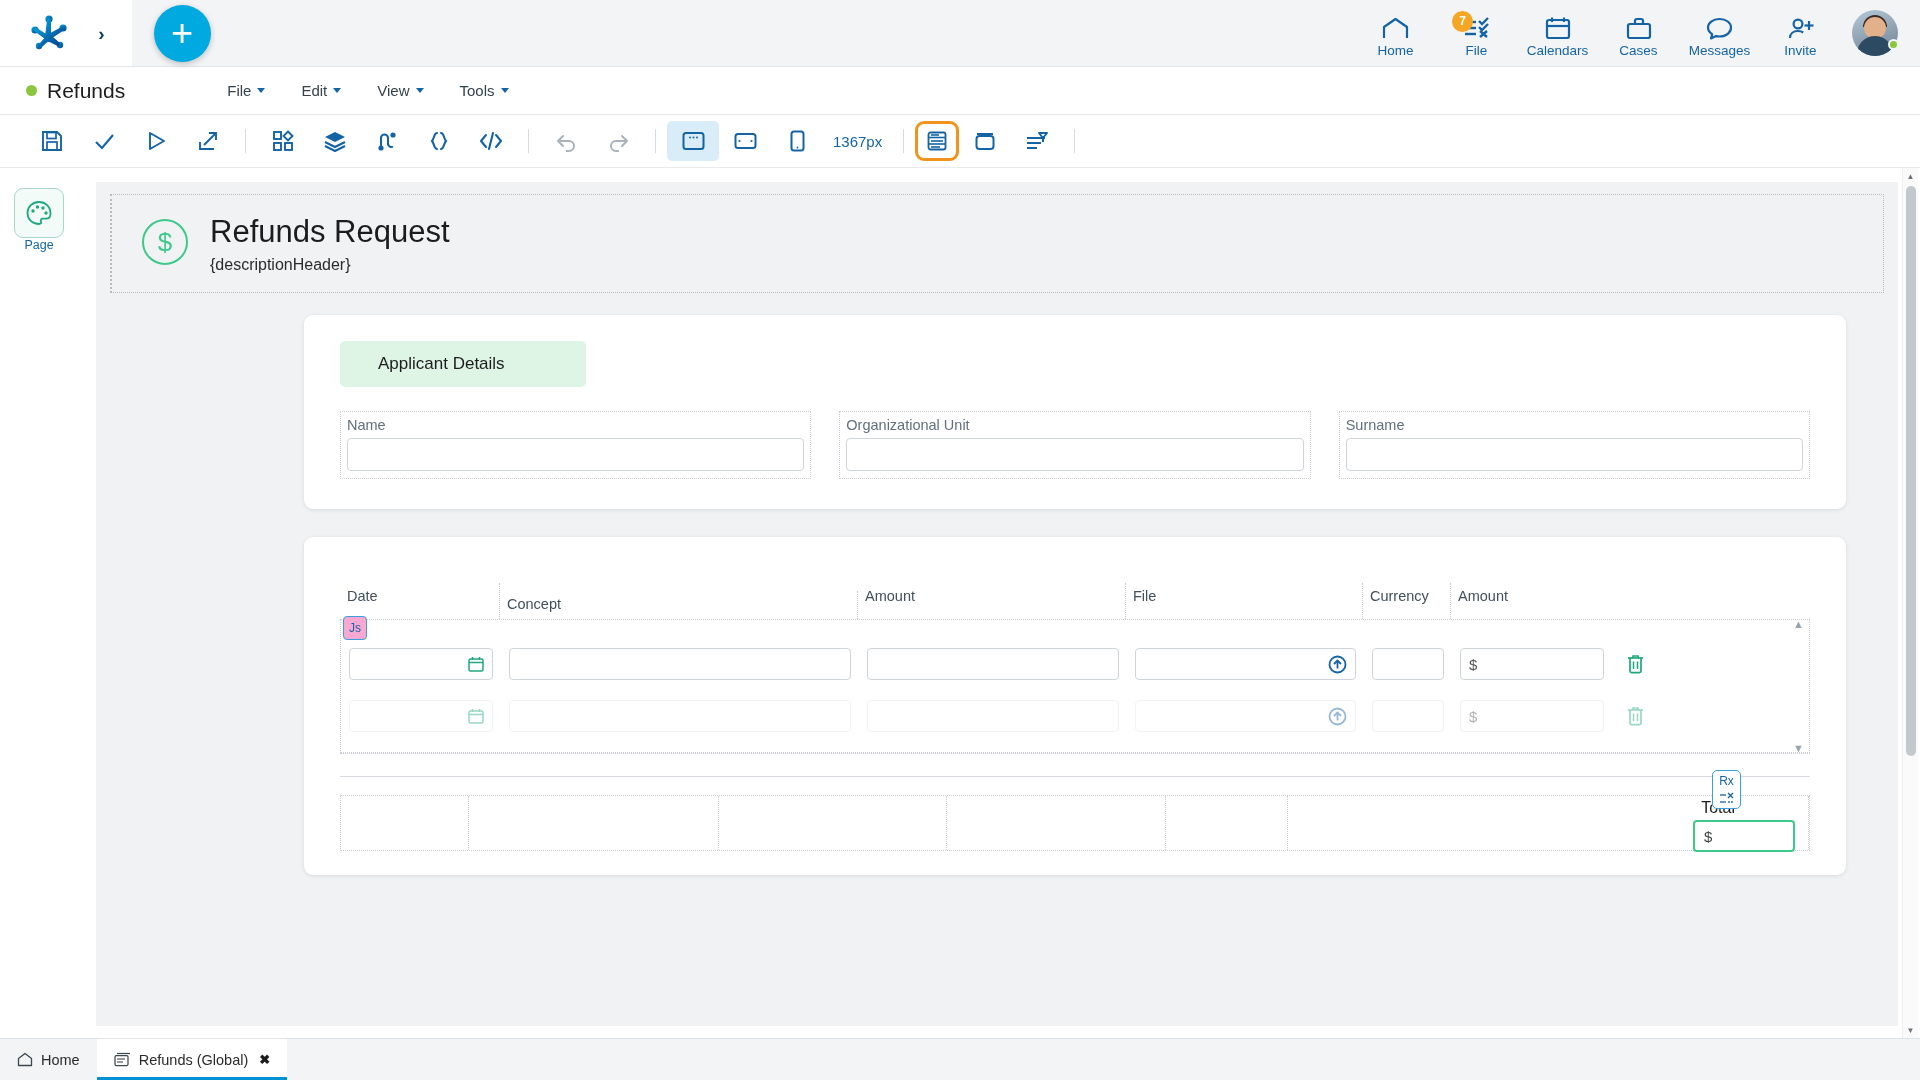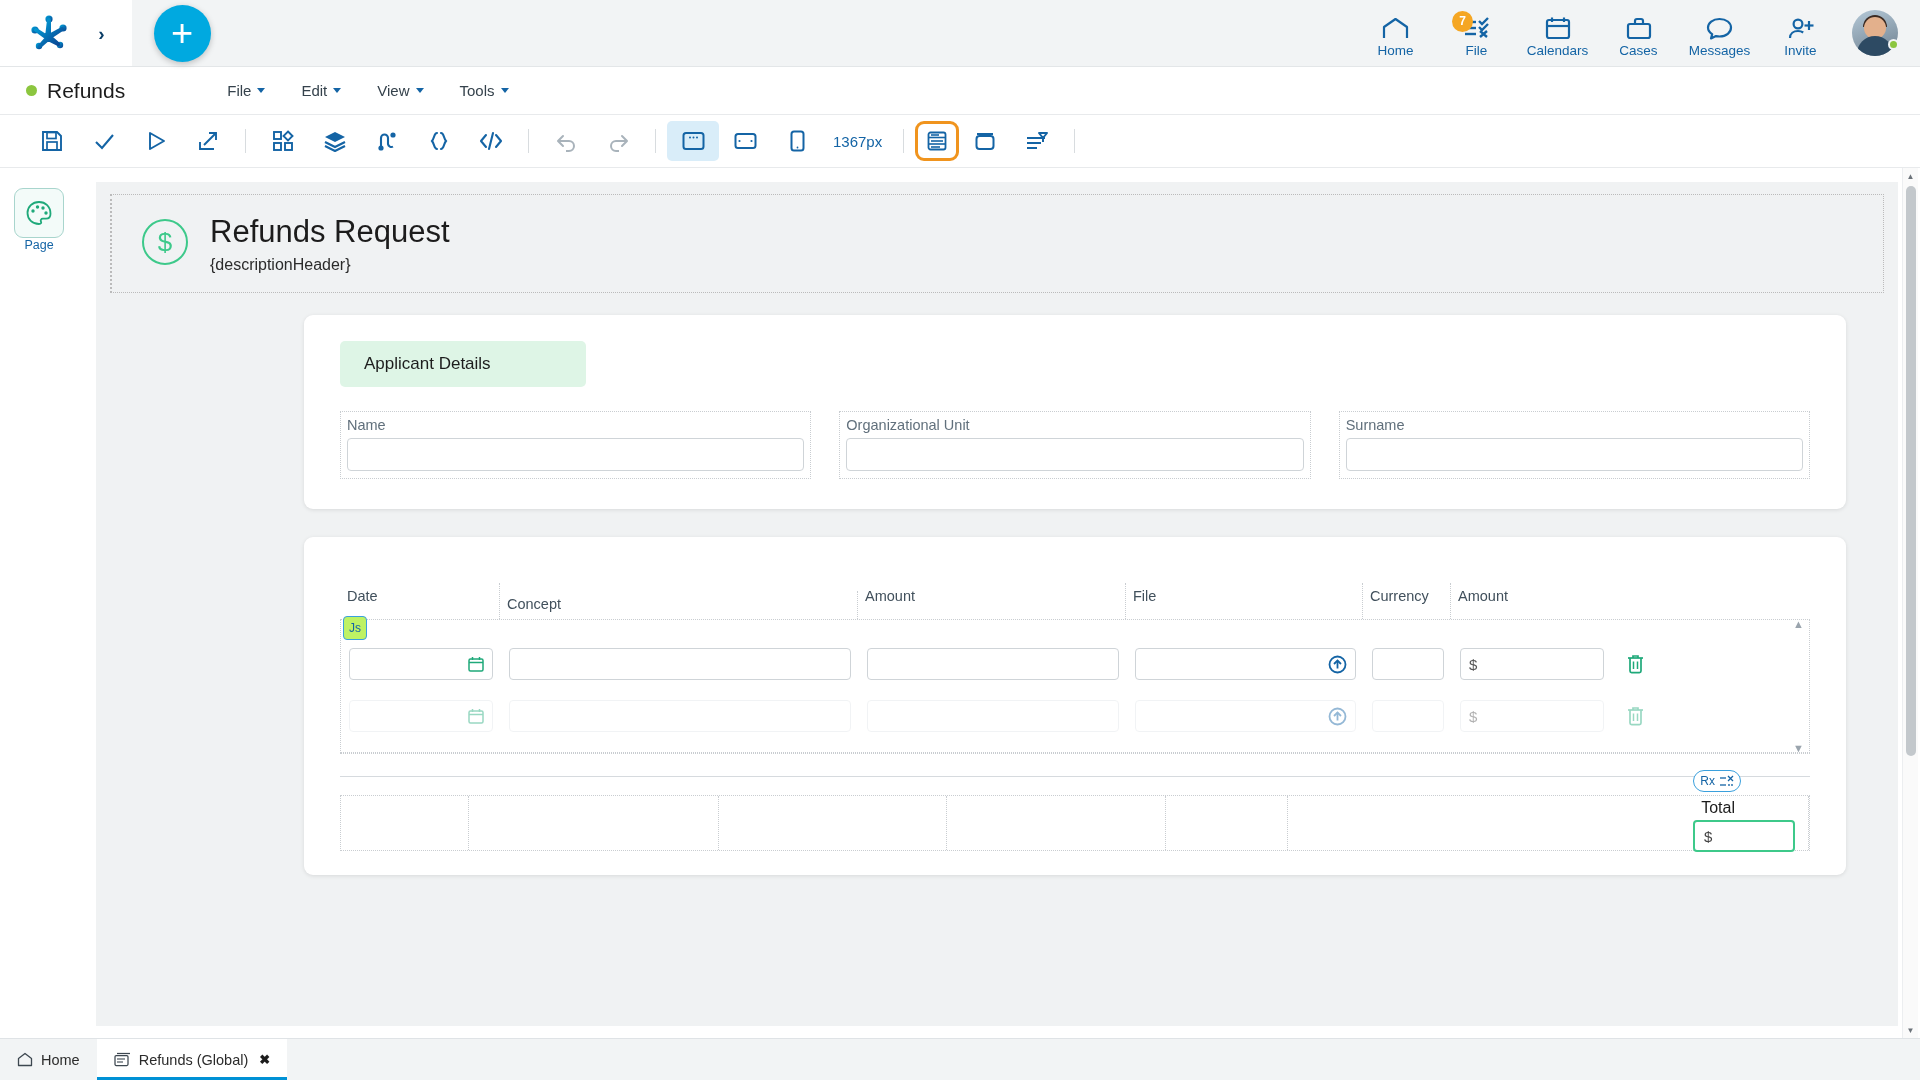--- a/index.html
+++ b/index.html
@@ -127,7 +127,7 @@
   }
   .sec-badge {
     display: inline-block; background: #def5e6; color: #1d1d1d; font-size: 17px;
-    padding: 13px 24px; border-radius: 5px; min-width: 246px;
+    padding: 13px 38px; border-radius: 5px; min-width: 246px;
   }
 
   .field-row { display: flex; gap: 28px; margin-top: 24px; }

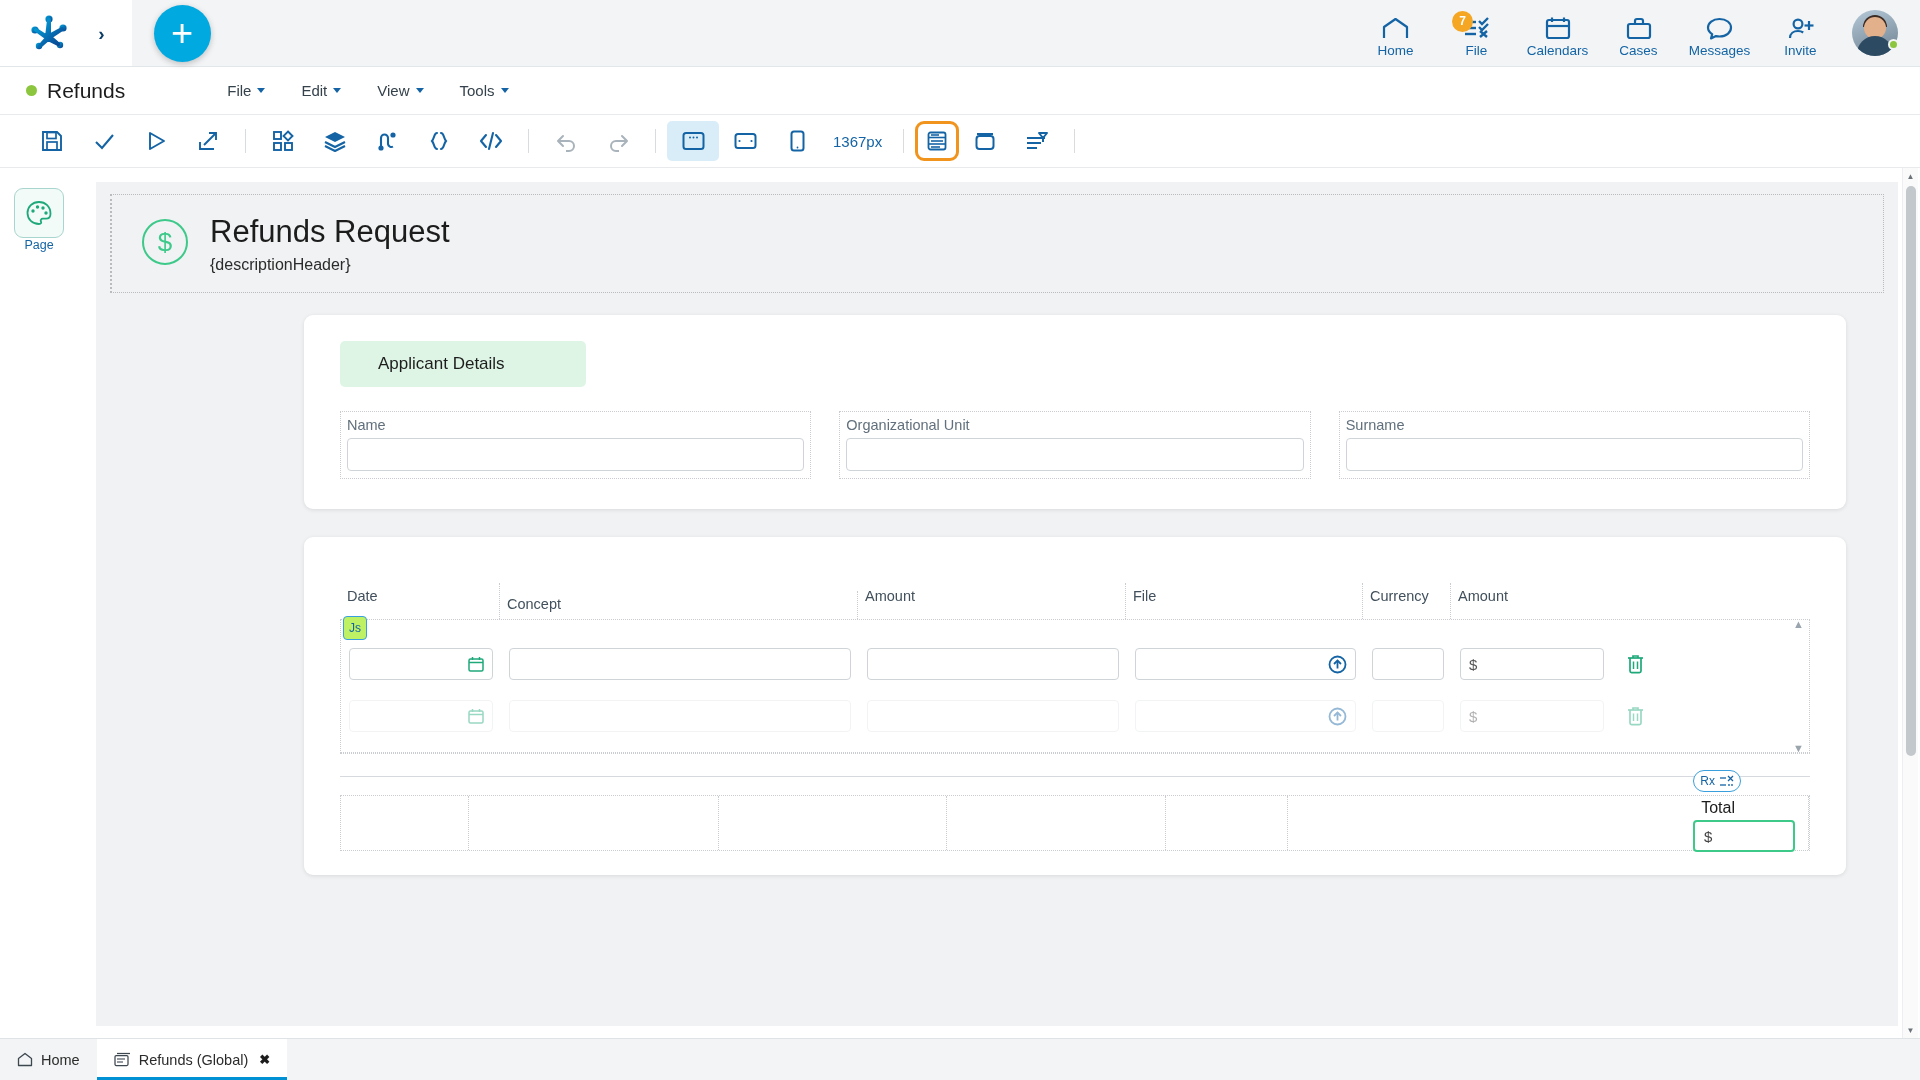--- a/index.html
+++ b/index.html
@@ -157,7 +157,7 @@
   .tr.ghost .cell-input { border-color: #e2e6e9; }
   .js-badge {
     position: absolute; left: -12px; top: -20px; width: 24px; height: 24px;
-    border: 1px solid #3aa0dd; border-radius: 4px; background: #bef264; color: #1464a5;
+    border: 1px solid #3aa0dd; border-radius: 4px; background: #f9a8d4; color: #1464a5;
     font-size: 12px; display: flex; align-items: center; justify-content: center; z-index: 5;
   }
   .trash { color: #1fa97a; cursor: pointer; display: flex; align-items: center; }

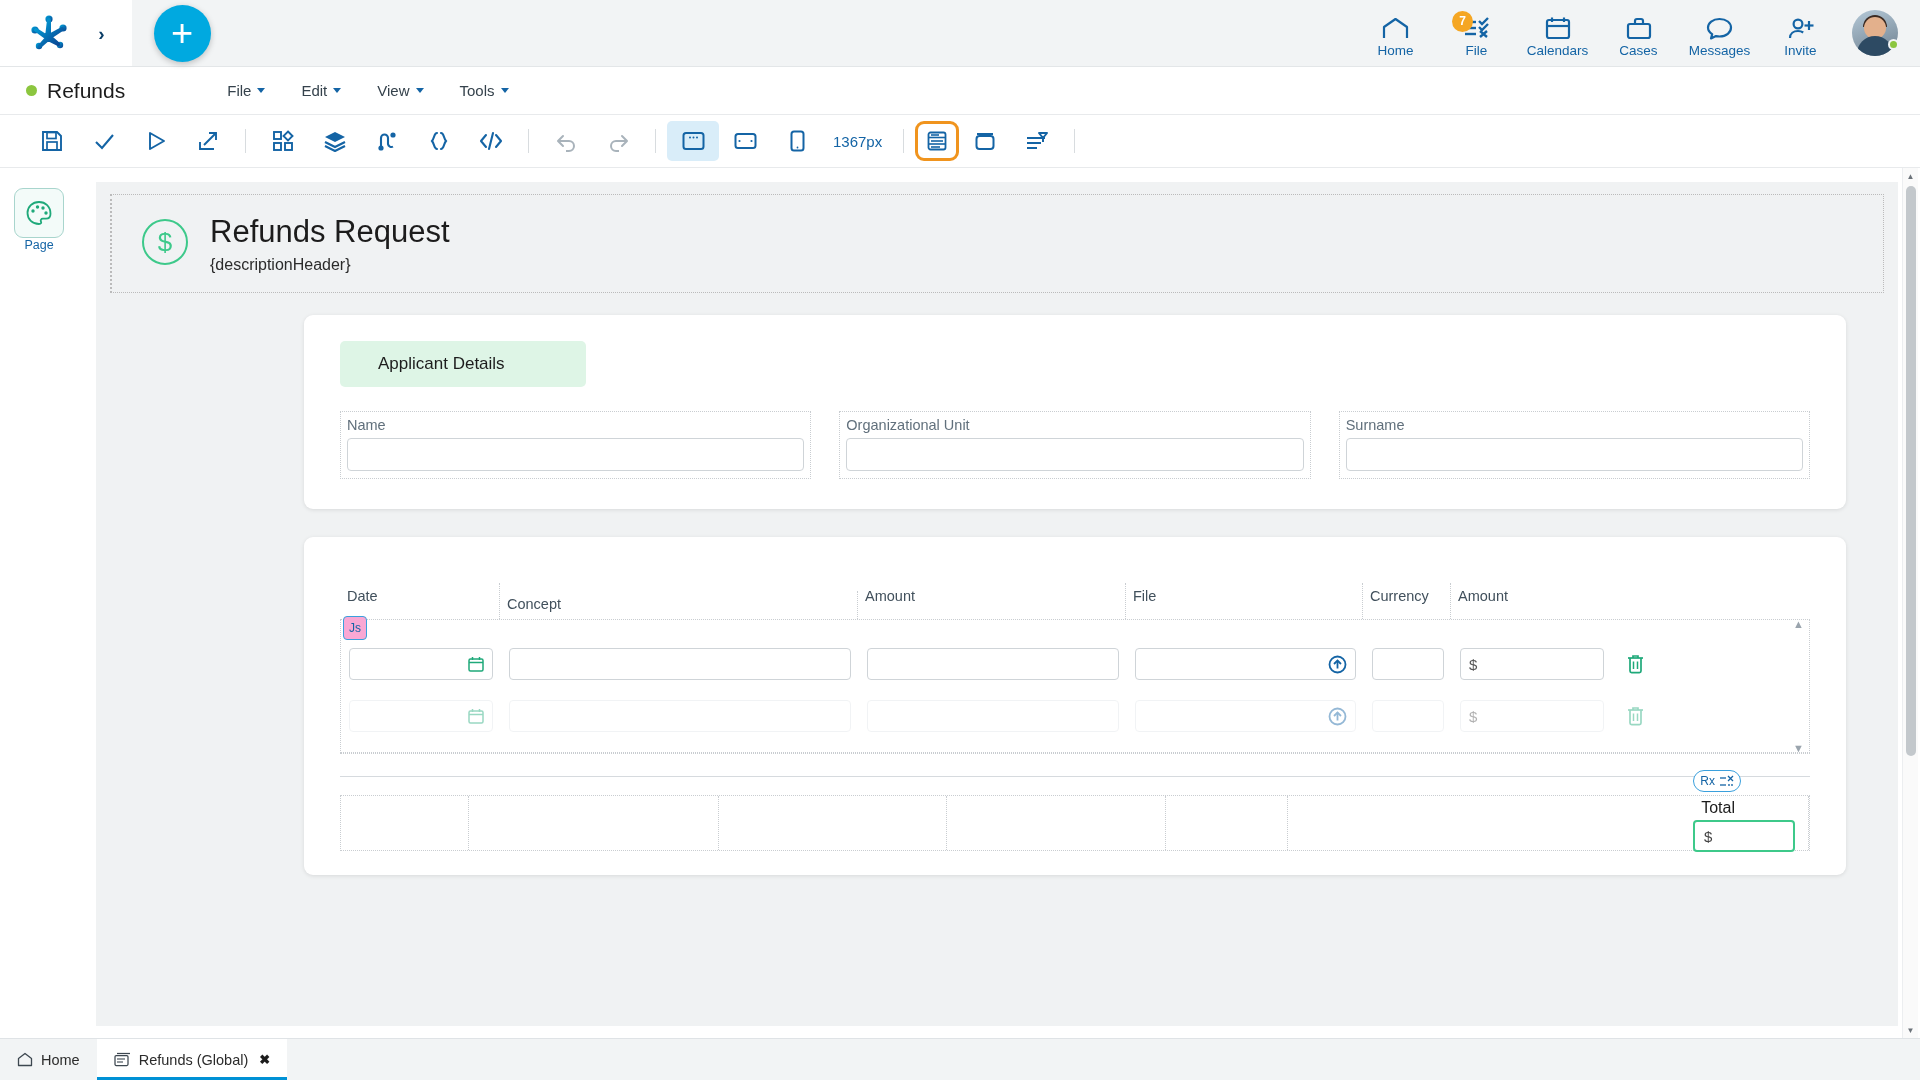--- a/index.html
+++ b/index.html
@@ -169,9 +169,9 @@
   .total-cell { border-right: 1px dotted #c9cdd1; height: 54px; }
   .total-cell:last-child { border-right: none; }
   .rx-badge {
-    position: absolute; right: 68px; top: -26px; border: 1px solid #3aa0dd; border-radius: 11px;
+    position: absolute; right: 68px; top: -26px; border: 1px solid #3aa0dd; border-radius: 5px;
     background: #fff; display: flex; align-items: center; gap: 4px; padding: 3px 6px;
-    color: #1464a5; font-size: 12px; z-index: 6;
+    color: #1464a5; font-size: 12px; z-index: 6; flex-direction: column;
   }
   .total-label { position: absolute; right: 74px; top: 3px; font-size: 16px; color: #1c1c1c; }
   .total-input {

